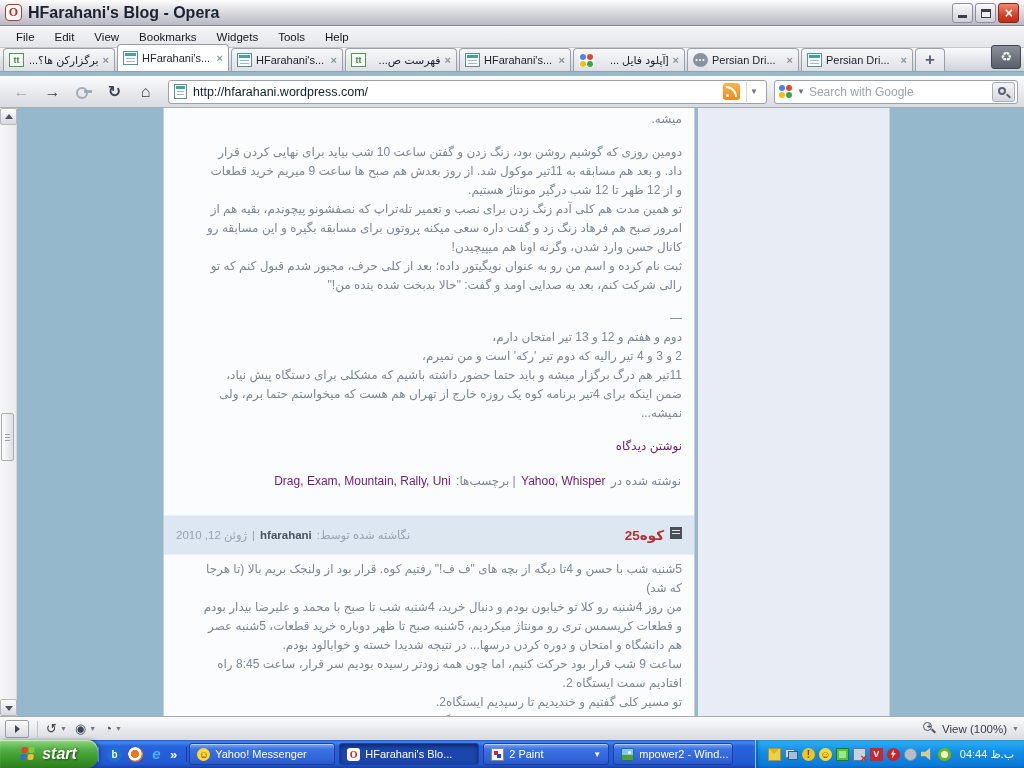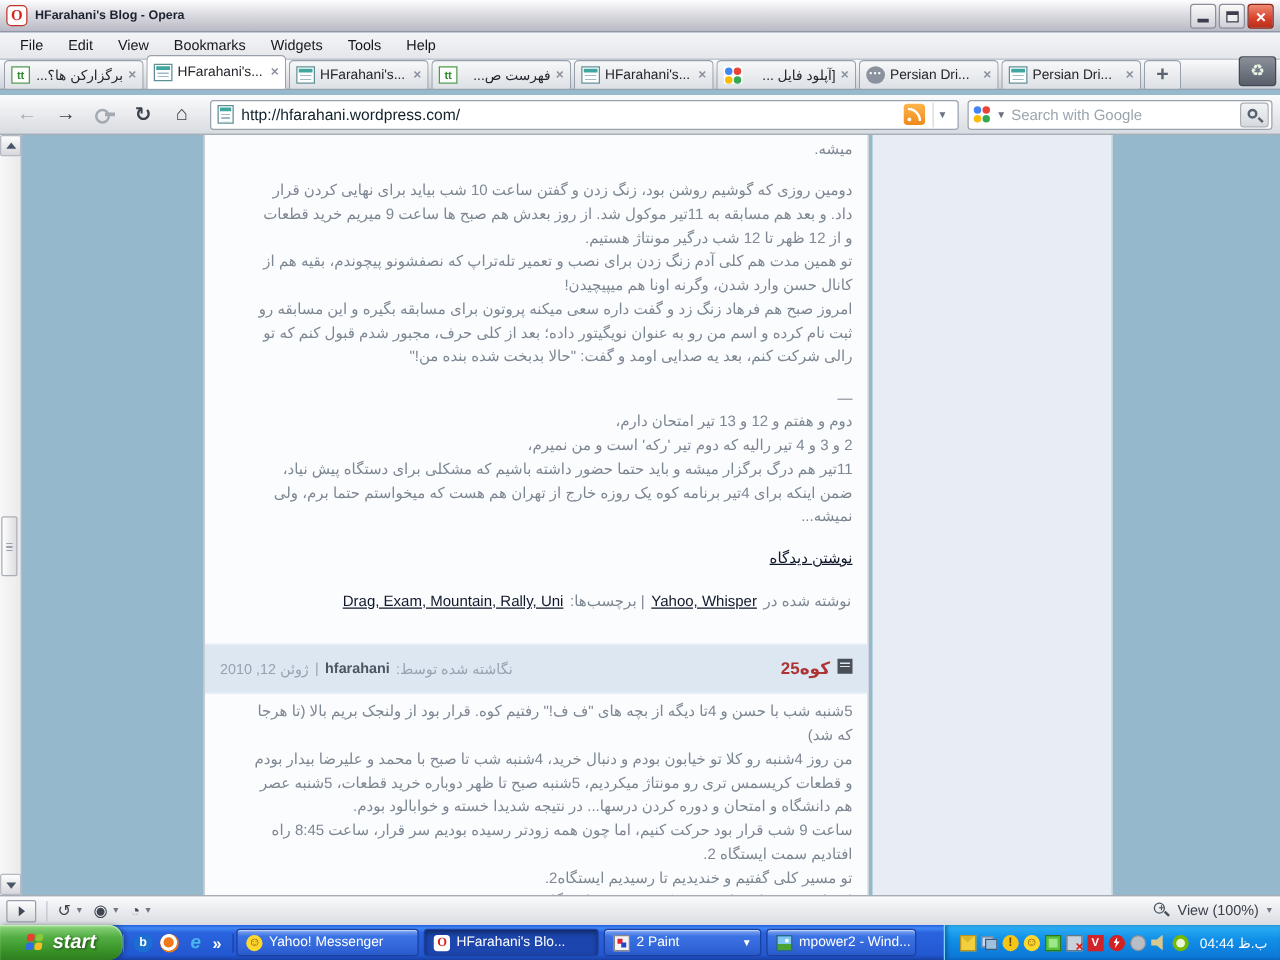--- a/index.html
+++ b/index.html
@@ -14,7 +14,7 @@
   .opera-logo { width:17px; height:17px; background:#fff; border:1px solid #c0332b; border-radius:4px;
     color:#d5241a; font-weight:bold; font-size:12px; line-height:15px; text-align:center; margin-right:6px;
     font-family:"Liberation Serif",serif; }
-  .title-text { font-size:10px; font-weight:bold; color:#1c2230; }
+  .title-text { font-size:16px; font-weight:bold; color:#1c2230; }
   .win-btns { margin-left:auto; display:flex; gap:2px; }
   .wbtn { width:21px; height:20px; border:1px solid #8e8e9c; border-radius:3px;
     background:linear-gradient(180deg,#fafafa,#cfcfd8); position:relative; cursor:pointer; }

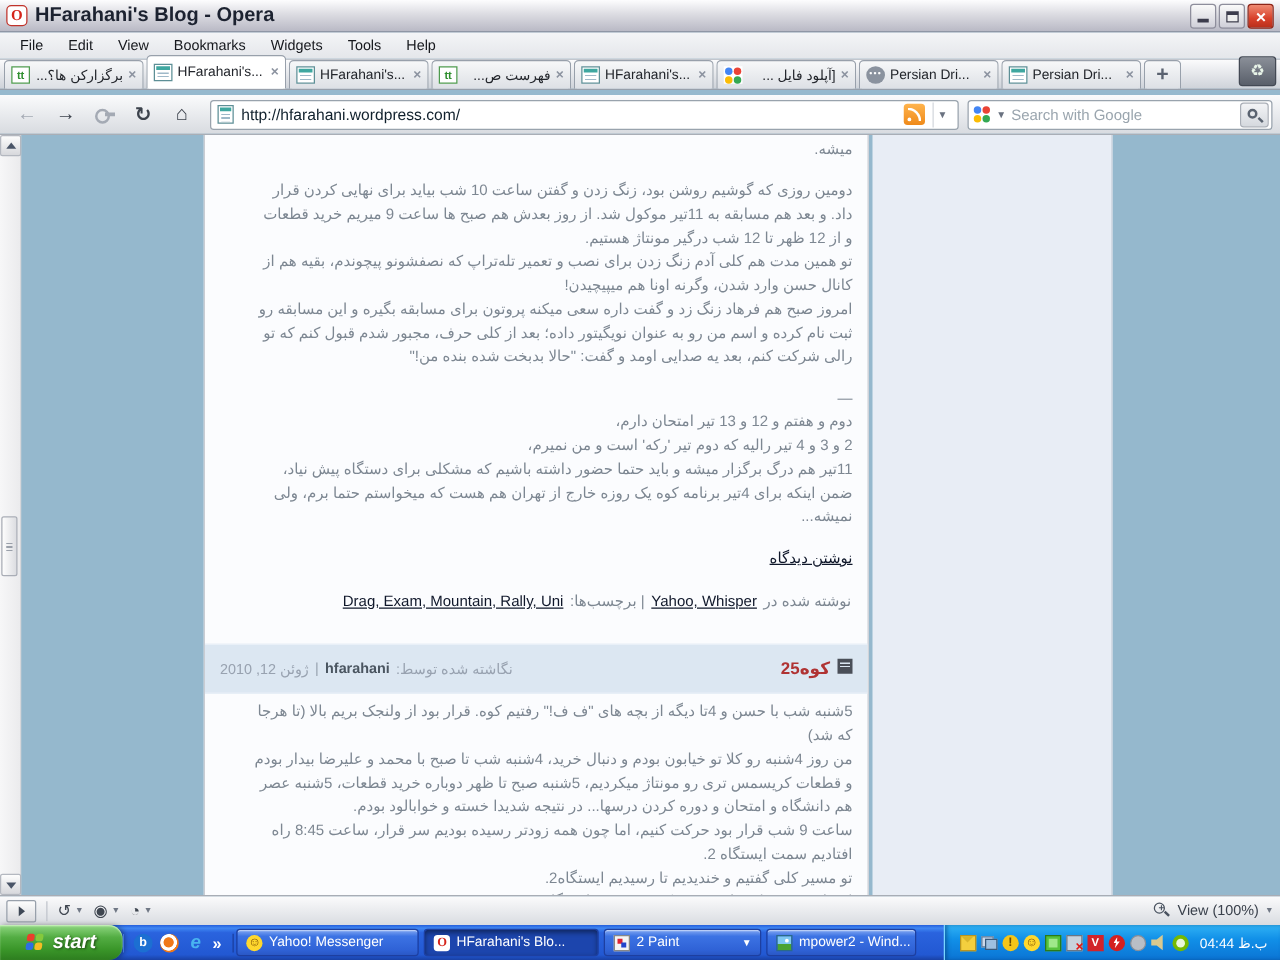--- a/index.html
+++ b/index.html
@@ -328,8 +328,8 @@
           <div class="pline">داد. و بعد هم مسابقه به 11تیر موکول شد. از روز بعدش هم صبح ها ساعت 9 میریم خرید قطعات</div>
           <div class="pline">و از 12 ظهر تا 12 شب درگیر مونتاژ هستیم.</div>
           <div class="pline">تو همین مدت هم کلی آدم زنگ زدن برای نصب و تعمیر تله‌تراپ که نصفشونو پیچوندم، بقیه هم از</div>
+          <div class="pline">امروز صبح هم فرهاد زنگ زد و گفت داره سعی میکنه پروتون برای مسابقه بگیره و این مسابقه رو</div>
           <div class="pline">کانال حسن وارد شدن، وگرنه اونا هم میپیچیدن!</div>
-          <div class="pline">امروز صبح هم فرهاد زنگ زد و گفت داره سعی میکنه پروتون برای مسابقه بگیره و این مسابقه رو</div>
           <div class="pline">ثبت نام کرده و اسم من رو به عنوان نویگیتور داده؛ بعد از کلی حرف، مجبور شدم قبول کنم که تو</div>
           <div class="pline">رالی شرکت کنم، بعد یه صدایی اومد و گفت: "حالا بدبخت شده بنده من!"</div>
           <div class="gap"></div>

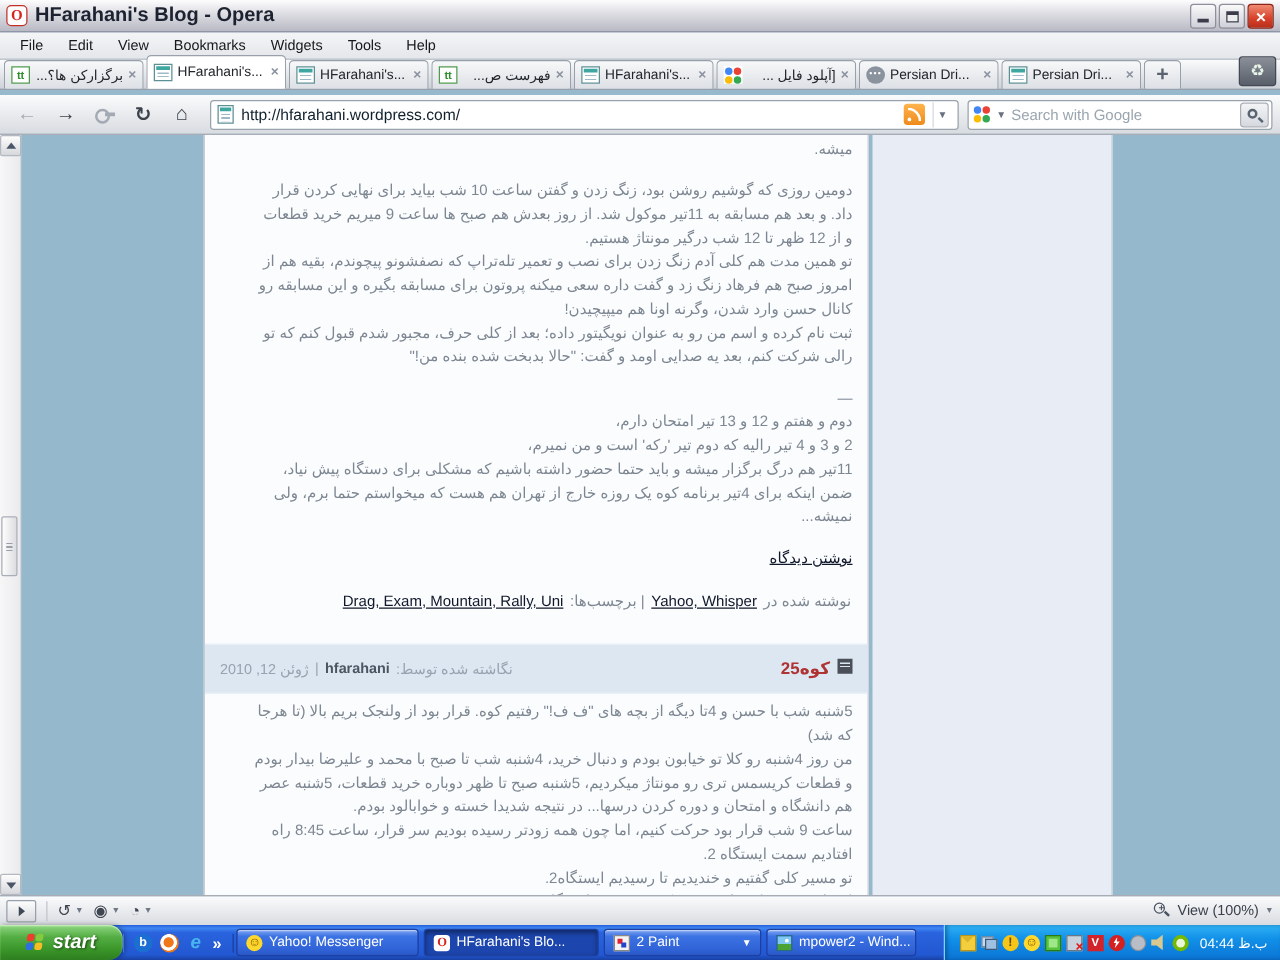--- a/index.html
+++ b/index.html
@@ -115,7 +115,7 @@
   .ptext { direction:rtl; padding:2px 12px 0; font-size:12px; color:#7d8792; }
   .pline { height:19px; line-height:19px; white-space:nowrap; }
   .gap { height:14px; } .gap2 { height:16px; } .spacer25 { height:24px; }
-  .red { color:#0f172a;text-decoration:underline; } .link { cursor:pointer; }
+  .red { color:#701a75; } .link { cursor:pointer; }
   .meta span { padding:0 1px; }
 
   .posthead { direction:rtl; height:40px; background:#dce7f2; border-top:1px solid #e9f0f8; border-bottom:1px solid #e9f0f8;

